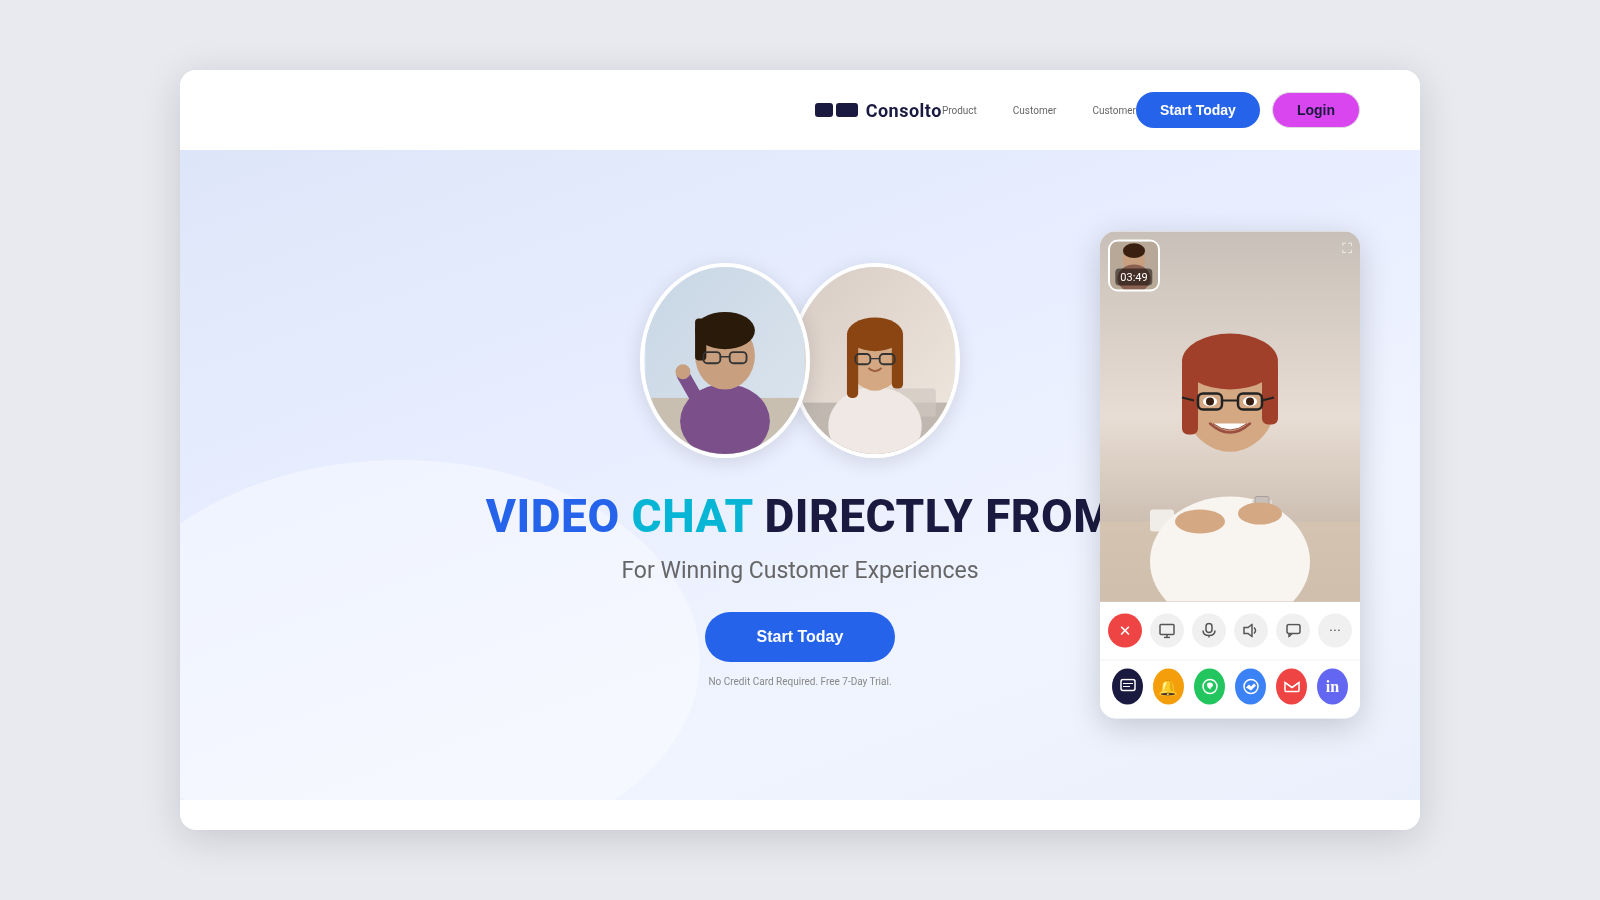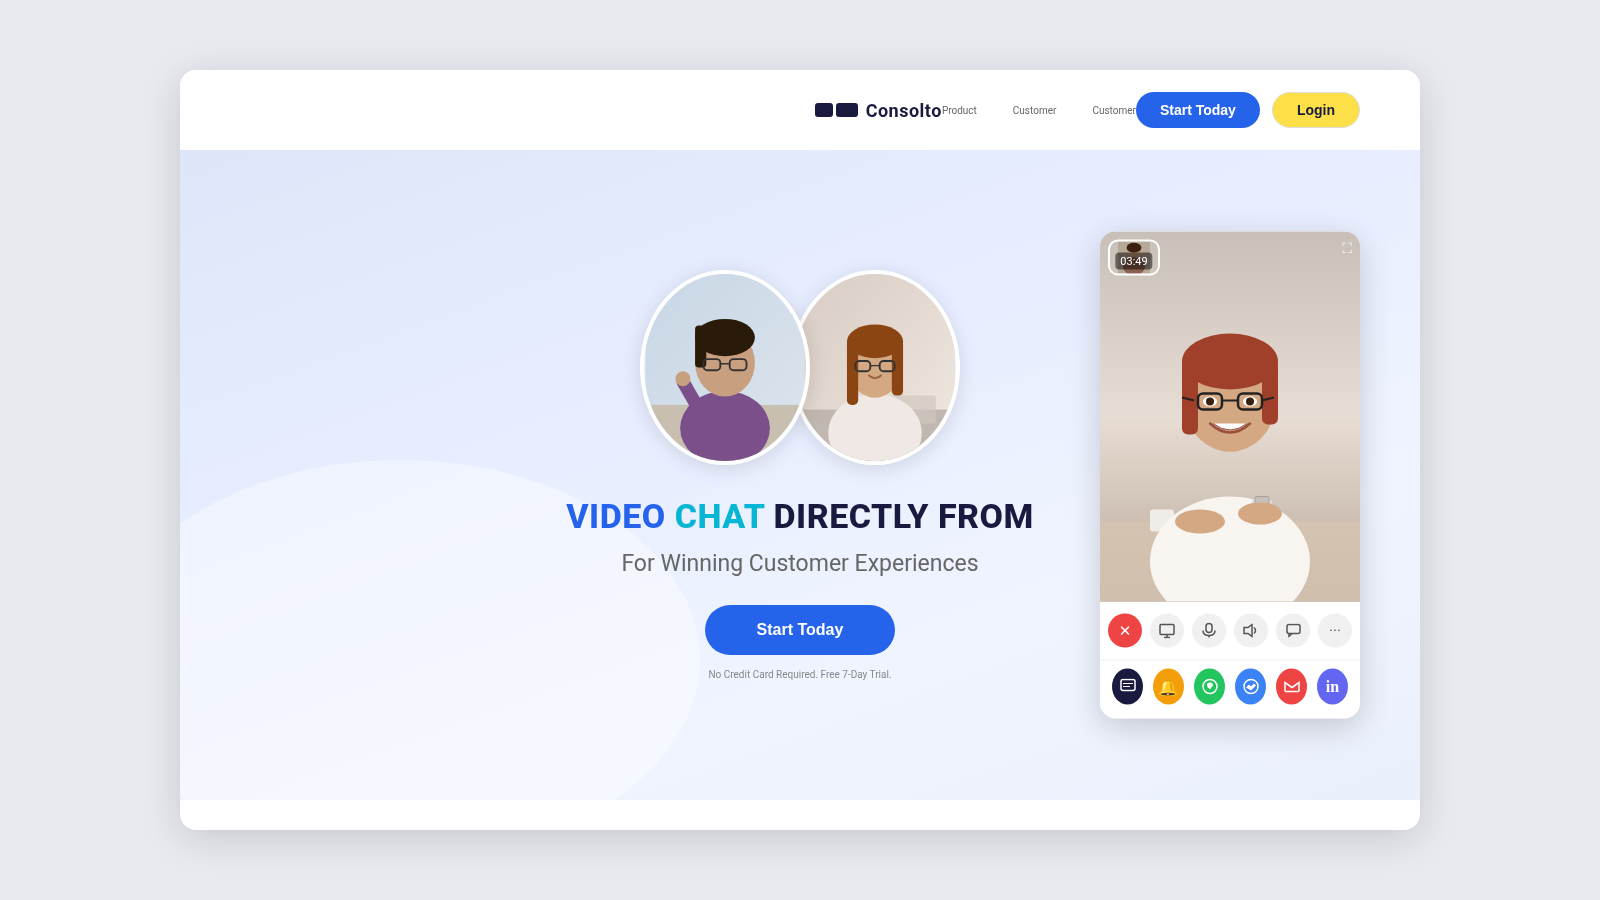--- a/index.html
+++ b/index.html
@@ -97,7 +97,7 @@
     }
 
     .btn-login {
-      background: #fde047;
+      background: #d946ef;
       color: #1a1a40;
       border: 1.5px solid #ddd;
       border-radius: 24px;

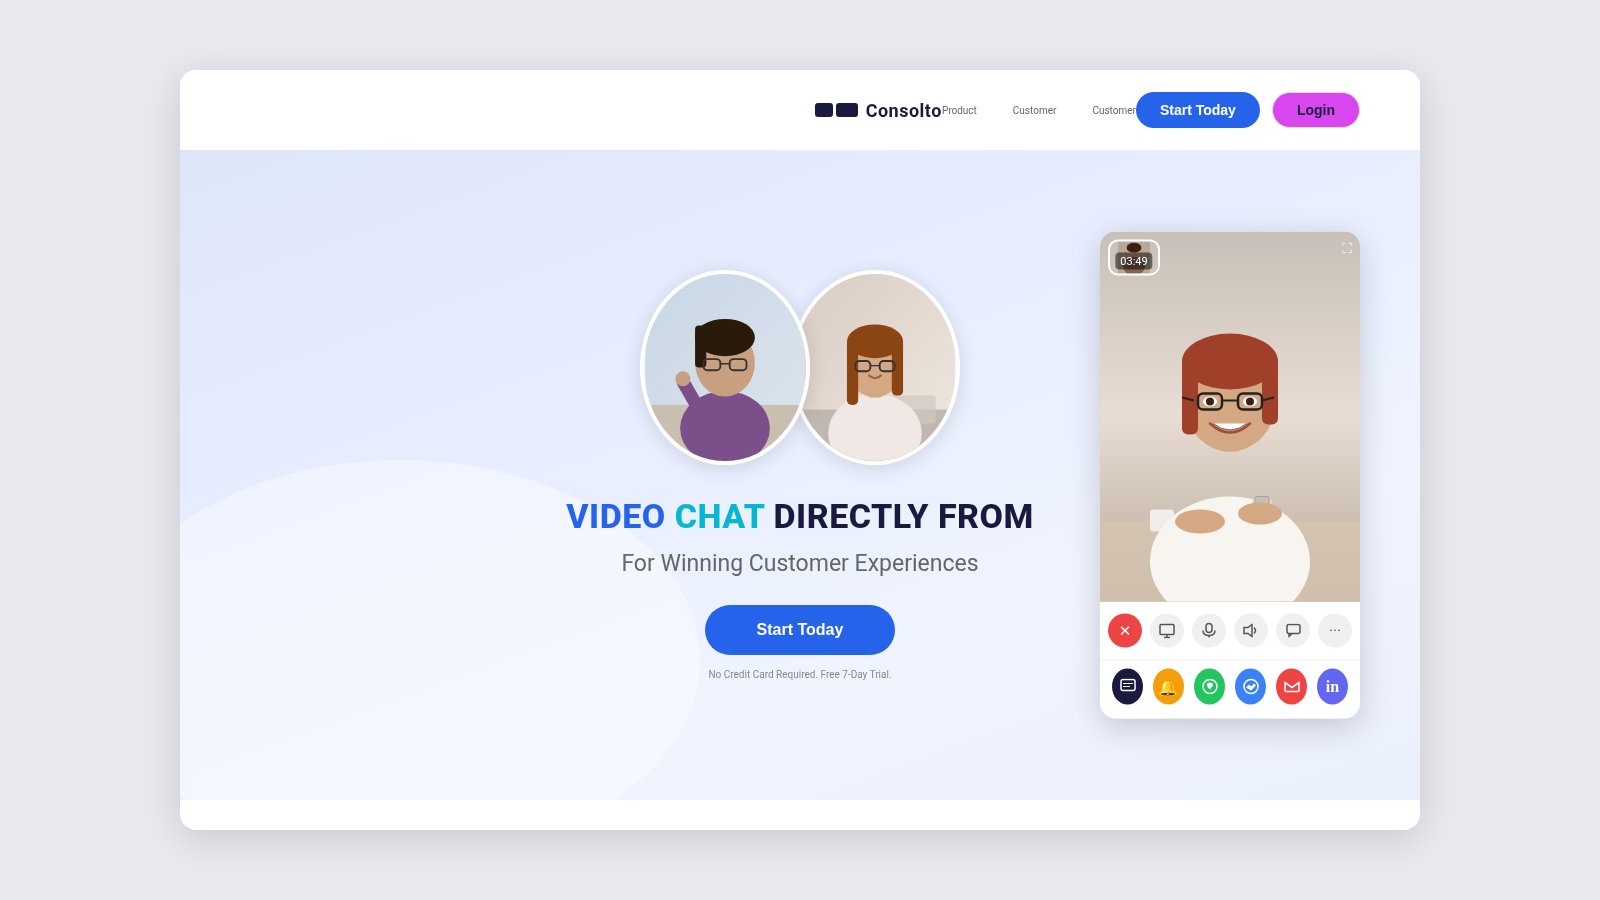--- a/index.html
+++ b/index.html
@@ -251,7 +251,7 @@
       top: 8px;
       left: 8px;
       width: 52px;
-      height: 36px;
+      height: 52px;
       border-radius: 10px;
       overflow: hidden;
       border: 2px solid #fff;

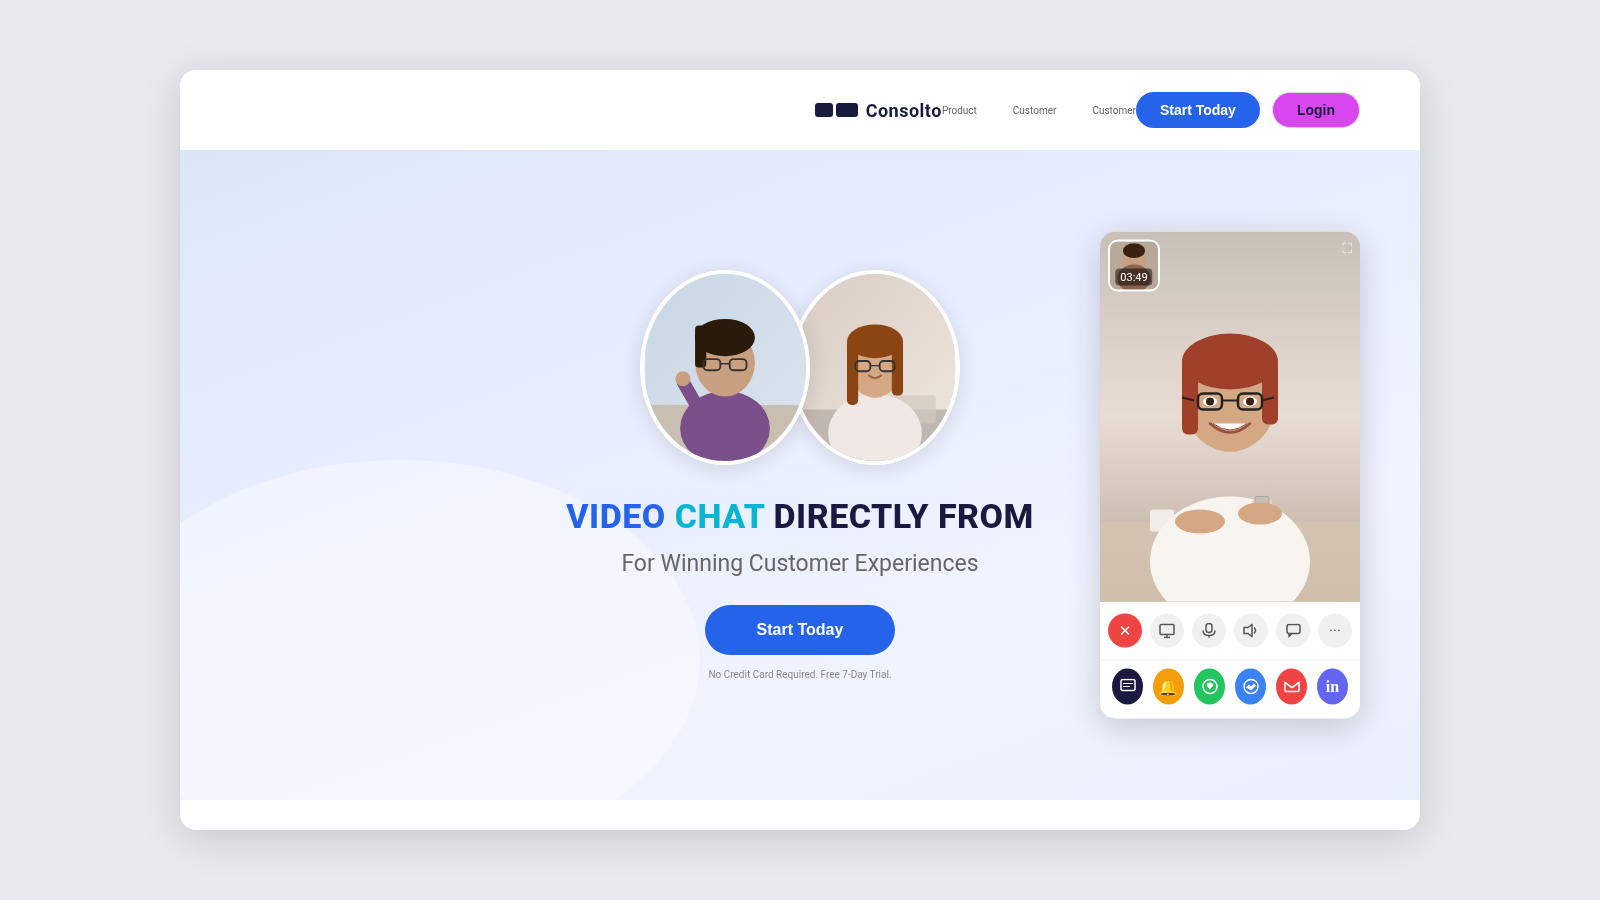--- a/index.html
+++ b/index.html
@@ -173,7 +173,7 @@
 
     
     .hero-headline {
-      font-size: 34px;
+      font-size: 46px;
       font-weight: 800;
       line-height: 1.15;
       margin-bottom: 14px;

